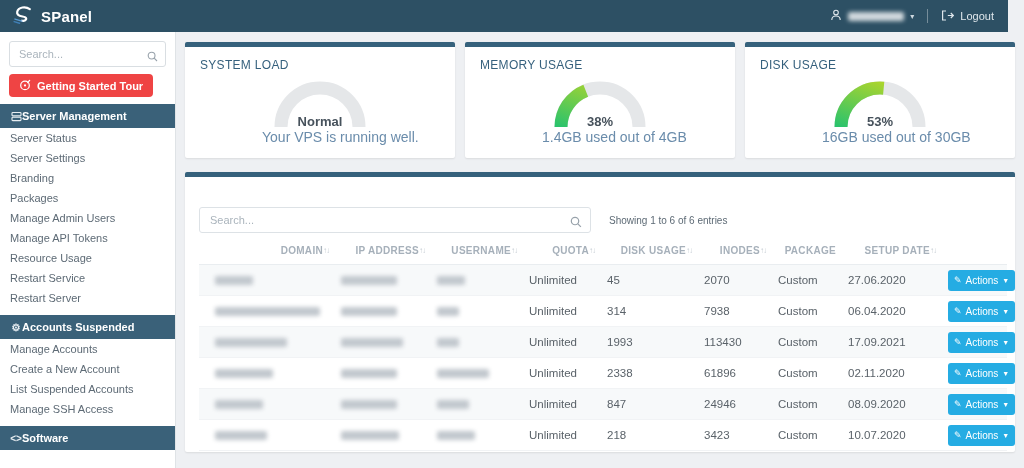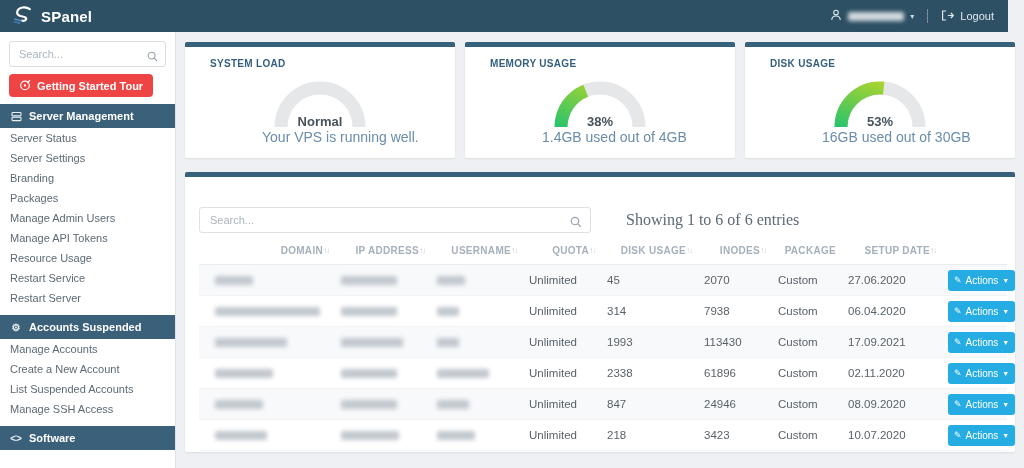--- a/index.html
+++ b/index.html
@@ -36,7 +36,7 @@
   .cards { display:flex; gap:10px; margin:10px 9px 0; }
   .card { flex:1; background:#fff; border-radius:2px; border-top:5px solid #35617c; height:116px;
           box-shadow:0 1px 2px rgba(0,0,0,.09); position:relative; }
-  .card-title { font-size:10px; font-weight:bold; color:#35607d; letter-spacing:.3px; padding:11px 0 0 25px; }
+  .card-title { font-size:12px; font-weight:normal; color:#35607d; letter-spacing:.3px; padding:11px 0 0 15px; }
   .gauge-wrap { position:absolute; left:50%; transform:translateX(-50%); top:34px; width:116px; text-align:center; }
   .gauge-svg-holder { position:relative; width:96px; margin:0 auto; height:46px; }
   .gauge-value { position:absolute; left:0; right:0; bottom:-2px; font-size:13px; font-weight:bold; color:#47525c; }

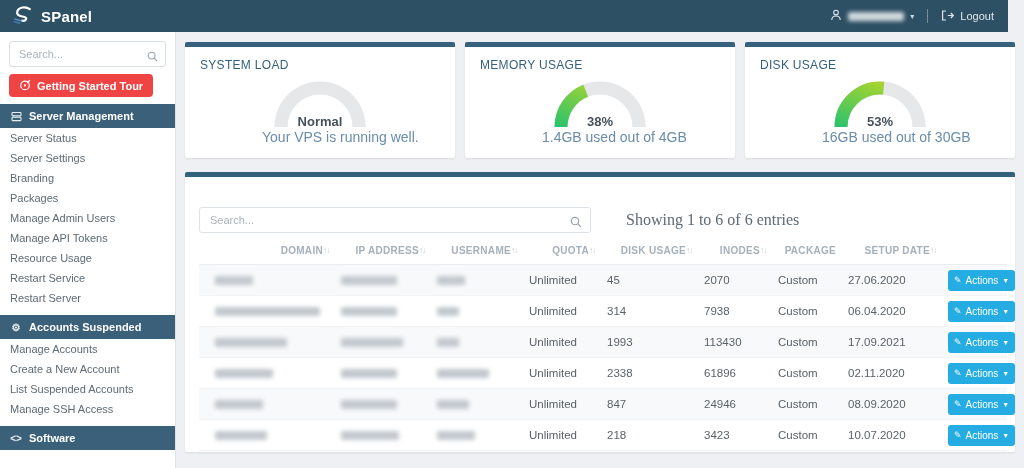--- a/index.html
+++ b/index.html
@@ -27,7 +27,7 @@
               color:#fff; font-family:inherit; font-size:11px; font-weight:bold; border:none; border-radius:4px;
               padding:5px 10px; height:23px; cursor:pointer; }
   .side-sec { margin-top:7px; background:#3a6179; color:#fff; font-size:11px; font-weight:bold;
-              height:24px; display:flex; align-items:center; gap:7px; padding:0 10px; cursor:pointer; }
+              height:24px; display:flex; align-items:center; padding:0 10px; cursor:pointer; }
   .side-sec .sec-ico { display:inline-flex; width:12px; justify-content:center; font-size:10px; color:#e8eef2; }
   .side-item { font-size:11px; color:#5d6a75; padding:4.5px 10px; line-height:11px; cursor:pointer; white-space:nowrap; }
 

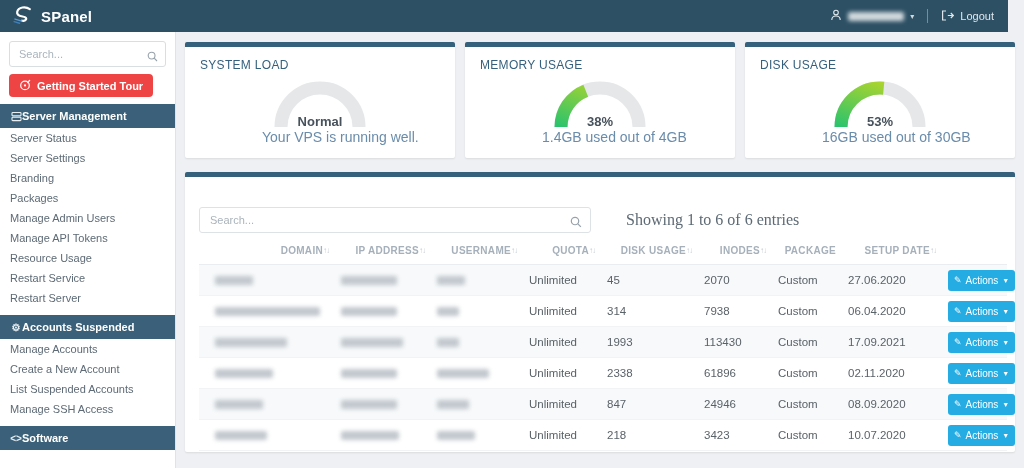--- a/index.html
+++ b/index.html
@@ -50,7 +50,7 @@
   .t-search input { width:100%; height:26px; border:1px solid #dde2e6; border-radius:3px;
                     padding:0 28px 0 10px; font-size:11px; color:#556; outline:none; }
   .t-search .ico { position:absolute; right:9px; top:7px; }
-  .showing { margin-left:35px; font-size:16px; color:#5d6a75;font-family:Liberation Serif, serif; }
+  .showing { margin-left:18px; font-size:10px; color:#5d6a75; }
 
   .grid-header, .grid-row { display:grid; grid-template-columns:126px 96px 92px 78px 97px 74px 70px 100px 1fr;
                             padding-left:16px; align-items:center; }

